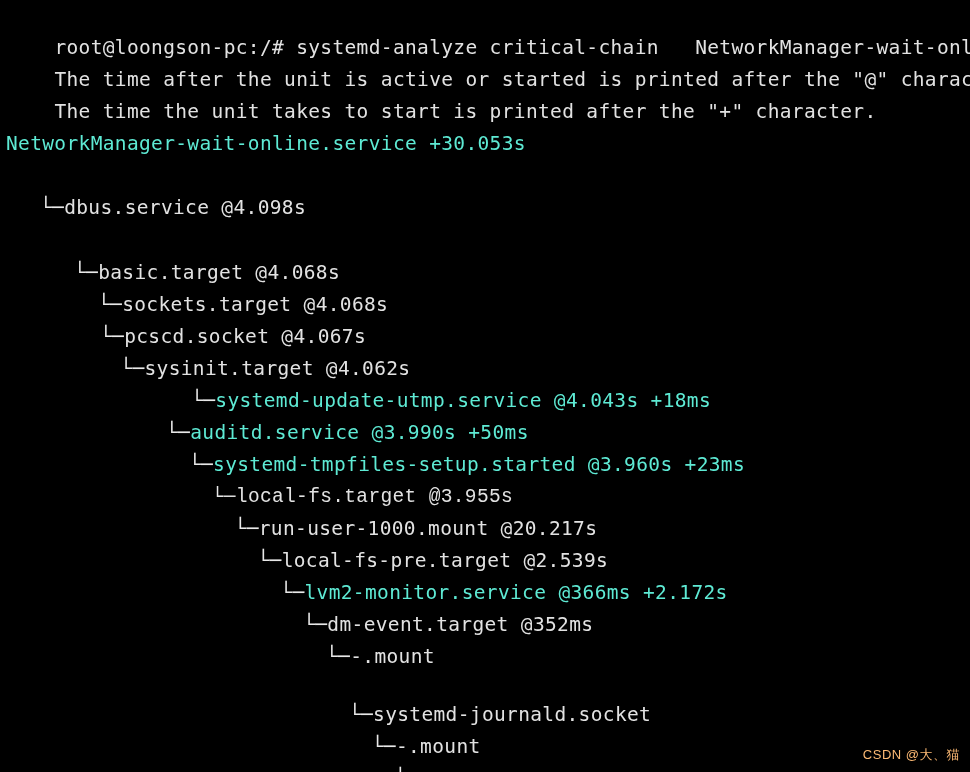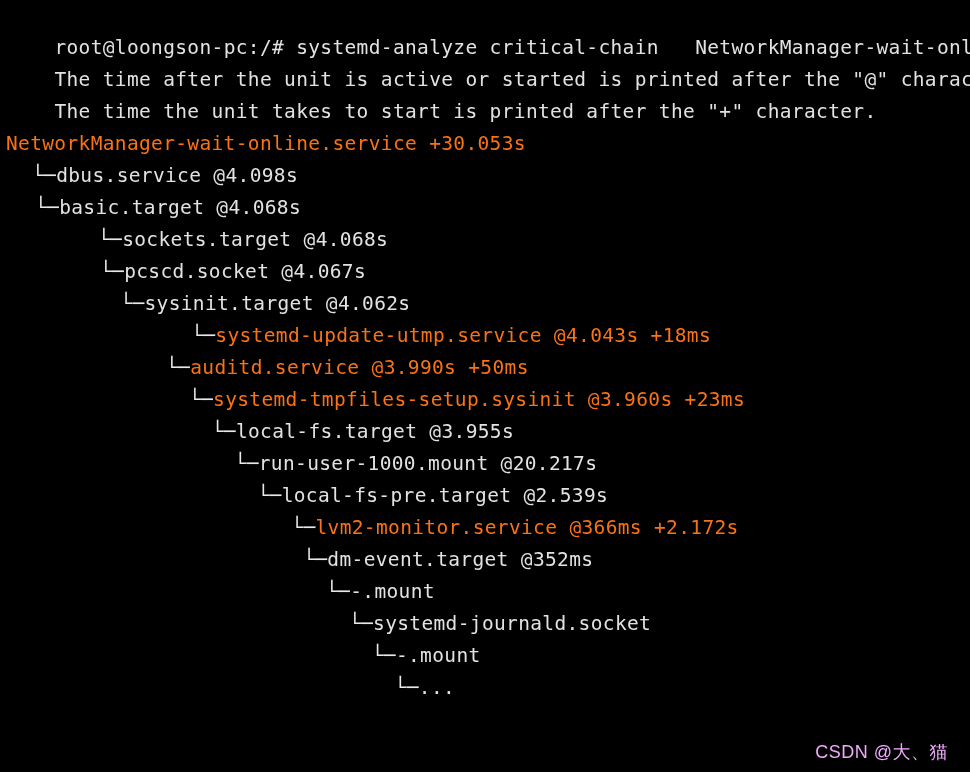--- a/index.html
+++ b/index.html
@@ -37,7 +37,7 @@
     height: 32px;
   }
   .seg-white { color: #e2e2e2; }
-  .seg-red   { color: #f97316; }
+  .seg-red   { color: #5eead4; }
   .seg-branch { color: #e8e8e8; }
   .watermark {
     position: absolute;

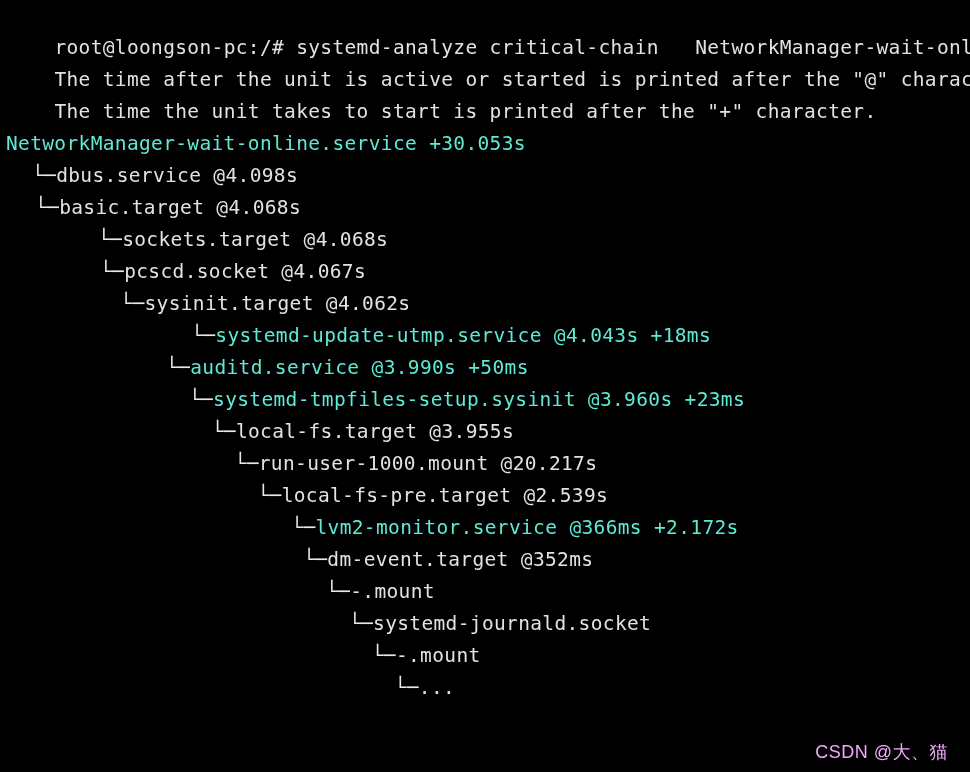--- a/index.html
+++ b/index.html
@@ -71,7 +71,7 @@
 
   <div id="tree-container">
       <div class="term-line" style="padding-left: 6px;"><span class="seg-red">NetworkManager-wait-online.service +30.053s</span></div>
-      <div class="term-line" style="padding-left: 32px;"><span class="seg-branch">└─</span><span class="seg-white">dbus.service @4.098s</span></div>
+      <div class="term-line" style="padding-left: 40px; margin-top: 32px;"><span class="seg-branch">└─</span><span class="seg-white">dbus.service @4.098s</span></div>
       <div class="term-line" style="padding-left: 35px;"><span class="seg-branch">└─</span><span class="seg-white">basic.target @4.068s</span></div>
       <div class="term-line" style="padding-left: 98px;"><span class="seg-branch">└─</span><span class="seg-white">sockets.target @4.068s</span></div>
       <div class="term-line" style="padding-left: 100px;"><span class="seg-branch">└─</span><span class="seg-white">pcscd.socket @4.067s</span></div>

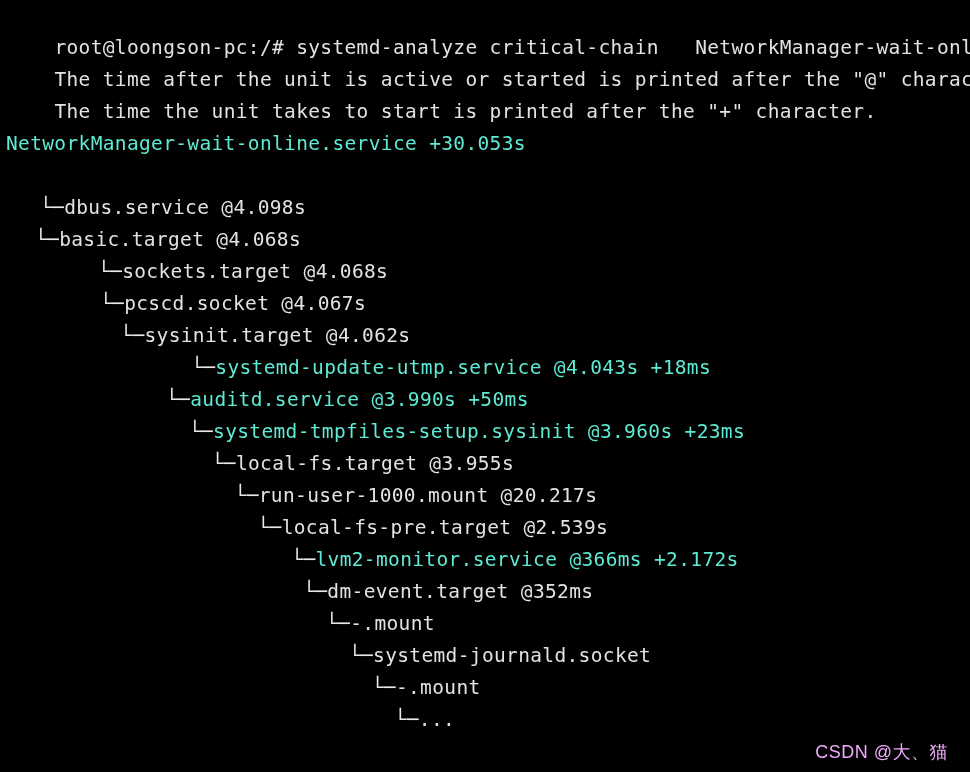--- a/index.html
+++ b/index.html
@@ -72,7 +72,7 @@
   <div id="tree-container">
       <div class="term-line" style="padding-left: 6px;"><span class="seg-red">NetworkManager-wait-online.service +30.053s</span></div>
       <div class="term-line" style="padding-left: 40px; margin-top: 32px;"><span class="seg-branch">└─</span><span class="seg-white">dbus.service @4.098s</span></div>
-      <div class="term-line" style="padding-left: 35px;"><span class="seg-branch">└─</span><span class="seg-white">basic.target @4.068s</span></div>
+      <div class="term-line" style="padding-left: 74px; margin-top: 33px;"><span class="seg-branch">└─</span><span class="seg-white">basic.target @4.068s</span></div>
       <div class="term-line" style="padding-left: 98px;"><span class="seg-branch">└─</span><span class="seg-white">sockets.target @4.068s</span></div>
       <div class="term-line" style="padding-left: 100px;"><span class="seg-branch">└─</span><span class="seg-white">pcscd.socket @4.067s</span></div>
       <div class="term-line" style="padding-left: 120.3px;"><span class="seg-branch">└─</span><span class="seg-white">sysinit.target @4.062s</span></div>

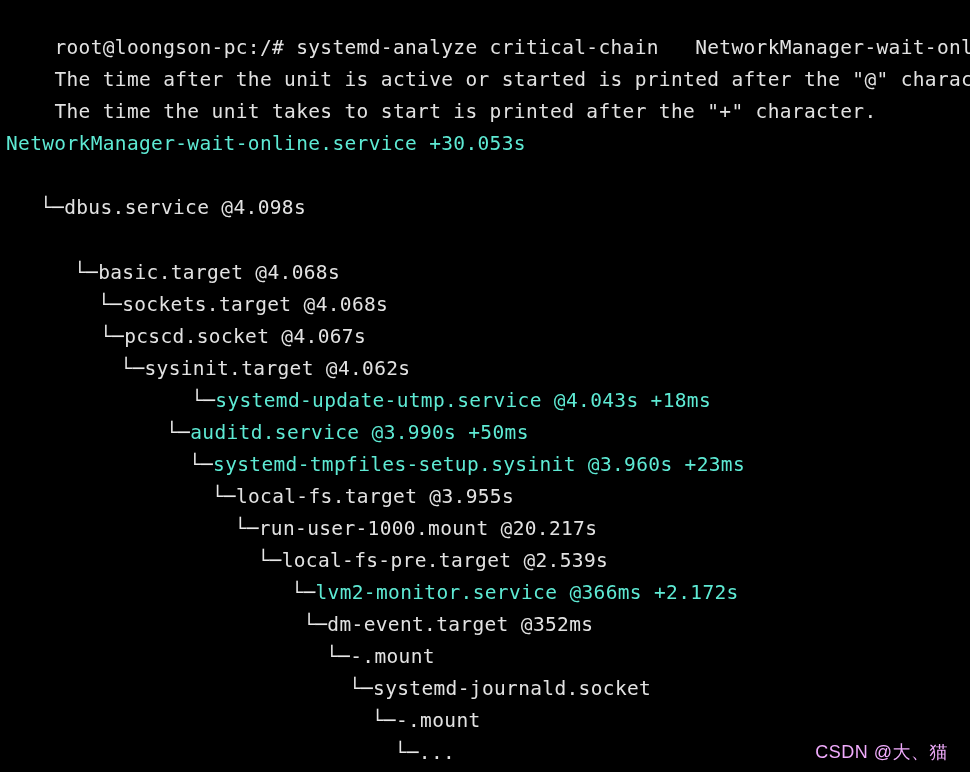--- a/index.html
+++ b/index.html
@@ -78,7 +78,7 @@
       <div class="term-line" style="padding-left: 120.3px;"><span class="seg-branch">└─</span><span class="seg-white">sysinit.target @4.062s</span></div>
       <div class="term-line" style="padding-left: 143.16px; margin-left: 48px;"><span class="seg-branch">└─</span><span class="seg-red">systemd-update-utmp.service @4.043s +18ms</span></div>
       <div class="term-line" style="padding-left: 166.02px;"><span class="seg-branch">└─</span><span class="seg-red">auditd.service @3.990s +50ms</span></div>
-      <div class="term-line" style="padding-left: 188.88px;"><span class="seg-branch">└─</span><span class="seg-red">systemd-tmpfiles-setup.sysinit @3.960s +23ms</span></div>
+      <div class="term-line" style="padding-left: 188.88px;"><span class="seg-branch">└─</span><span class="seg-red">systemd-tmpfiles-setup.started @3.960s +23ms</span></div>
       <div class="term-line" style="padding-left: 211.74px;"><span class="seg-branch">└─</span><span class="seg-white">local-fs.target @3.955s</span></div>
       <div class="term-line" style="padding-left: 234.6px;"><span class="seg-branch">└─</span><span class="seg-white">run-user-1000.mount @20.217s</span></div>
       <div class="term-line" style="padding-left: 257.46px;"><span class="seg-branch">└─</span><span class="seg-white">local-fs-pre.target @2.539s</span></div>

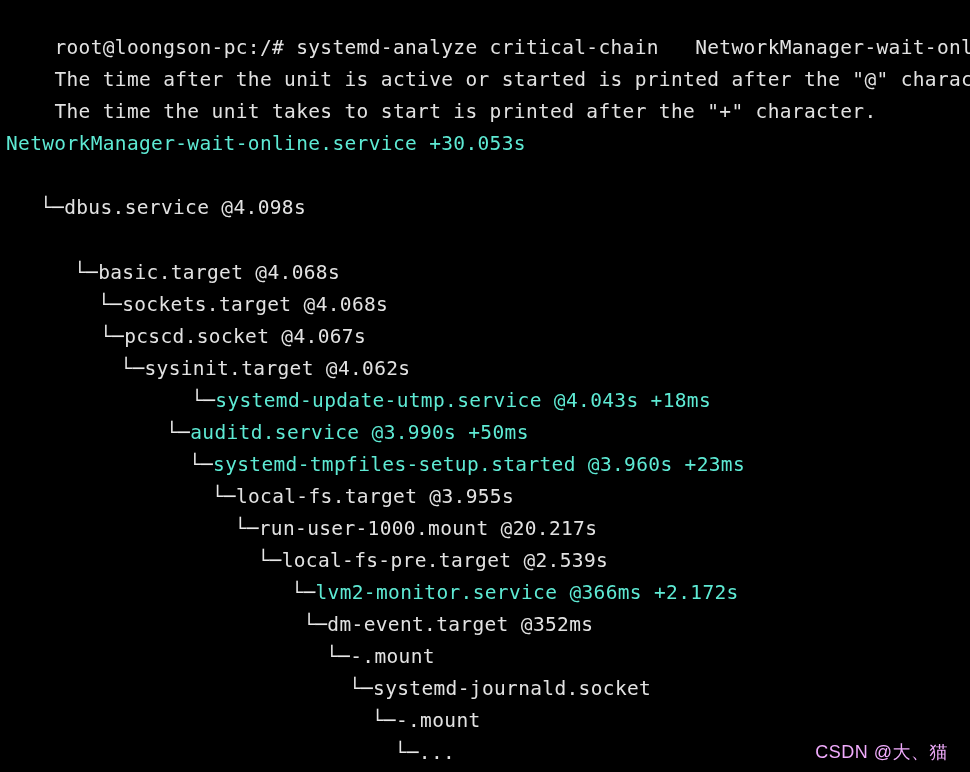--- a/index.html
+++ b/index.html
@@ -79,7 +79,7 @@
       <div class="term-line" style="padding-left: 143.16px; margin-left: 48px;"><span class="seg-branch">└─</span><span class="seg-red">systemd-update-utmp.service @4.043s +18ms</span></div>
       <div class="term-line" style="padding-left: 166.02px;"><span class="seg-branch">└─</span><span class="seg-red">auditd.service @3.990s +50ms</span></div>
       <div class="term-line" style="padding-left: 188.88px;"><span class="seg-branch">└─</span><span class="seg-red">systemd-tmpfiles-setup.started @3.960s +23ms</span></div>
-      <div class="term-line" style="padding-left: 211.74px;"><span class="seg-branch">└─</span><span class="seg-white">local-fs.target @3.955s</span></div>
+      <div class="term-line" style="padding-left: 211.74px; font-family: Liberation Mono, monospace;"><span class="seg-branch">└─</span><span class="seg-white">local-fs.target @3.955s</span></div>
       <div class="term-line" style="padding-left: 234.6px;"><span class="seg-branch">└─</span><span class="seg-white">run-user-1000.mount @20.217s</span></div>
       <div class="term-line" style="padding-left: 257.46px;"><span class="seg-branch">└─</span><span class="seg-white">local-fs-pre.target @2.539s</span></div>
       <div class="term-line" style="padding-left: 280.32px; margin-left: 11px;"><span class="seg-branch">└─</span><span class="seg-red">lvm2-monitor.service @366ms +2.172s</span></div>

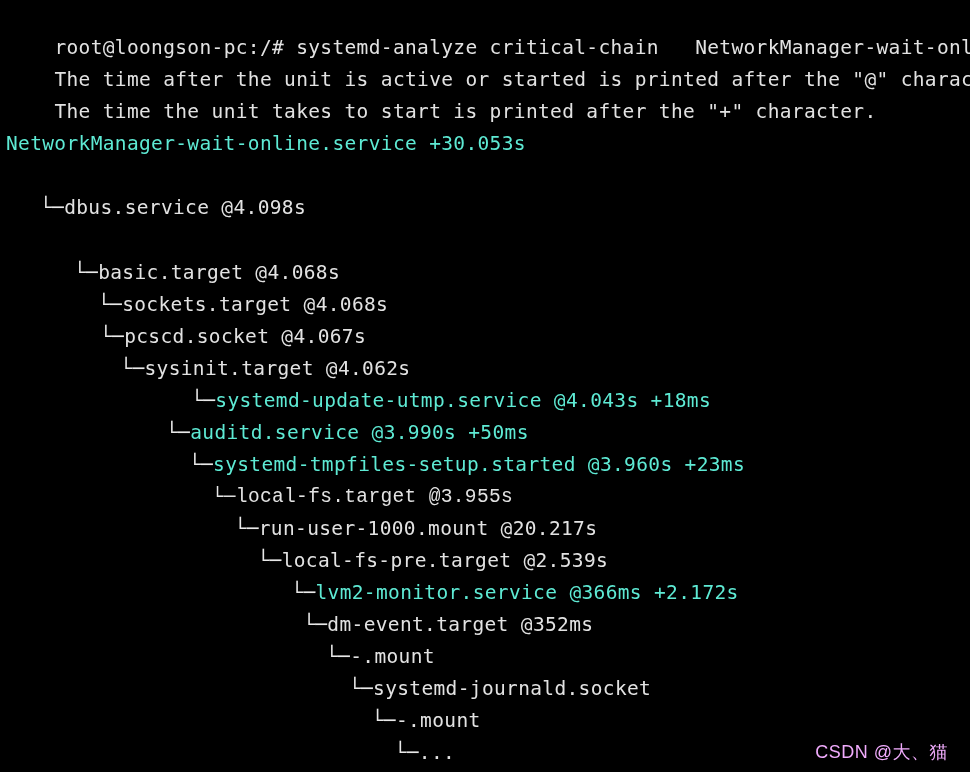--- a/index.html
+++ b/index.html
@@ -82,7 +82,7 @@
       <div class="term-line" style="padding-left: 211.74px; font-family: Liberation Mono, monospace;"><span class="seg-branch">└─</span><span class="seg-white">local-fs.target @3.955s</span></div>
       <div class="term-line" style="padding-left: 234.6px;"><span class="seg-branch">└─</span><span class="seg-white">run-user-1000.mount @20.217s</span></div>
       <div class="term-line" style="padding-left: 257.46px;"><span class="seg-branch">└─</span><span class="seg-white">local-fs-pre.target @2.539s</span></div>
-      <div class="term-line" style="padding-left: 280.32px; margin-left: 11px;"><span class="seg-branch">└─</span><span class="seg-red">lvm2-monitor.service @366ms +2.172s</span></div>
+      <div class="term-line" style="padding-left: 280.32px;"><span class="seg-branch">└─</span><span class="seg-red">lvm2-monitor.service @366ms +2.172s</span></div>
       <div class="term-line" style="padding-left: 303.18px;"><span class="seg-branch">└─</span><span class="seg-white">dm-event.target @352ms</span></div>
       <div class="term-line" style="padding-left: 326.04px;"><span class="seg-branch">└─</span><span class="seg-white">-.mount</span></div>
       <div class="term-line" style="padding-left: 348.9px;"><span class="seg-branch">└─</span><span class="seg-white">systemd-journald.socket</span></div>

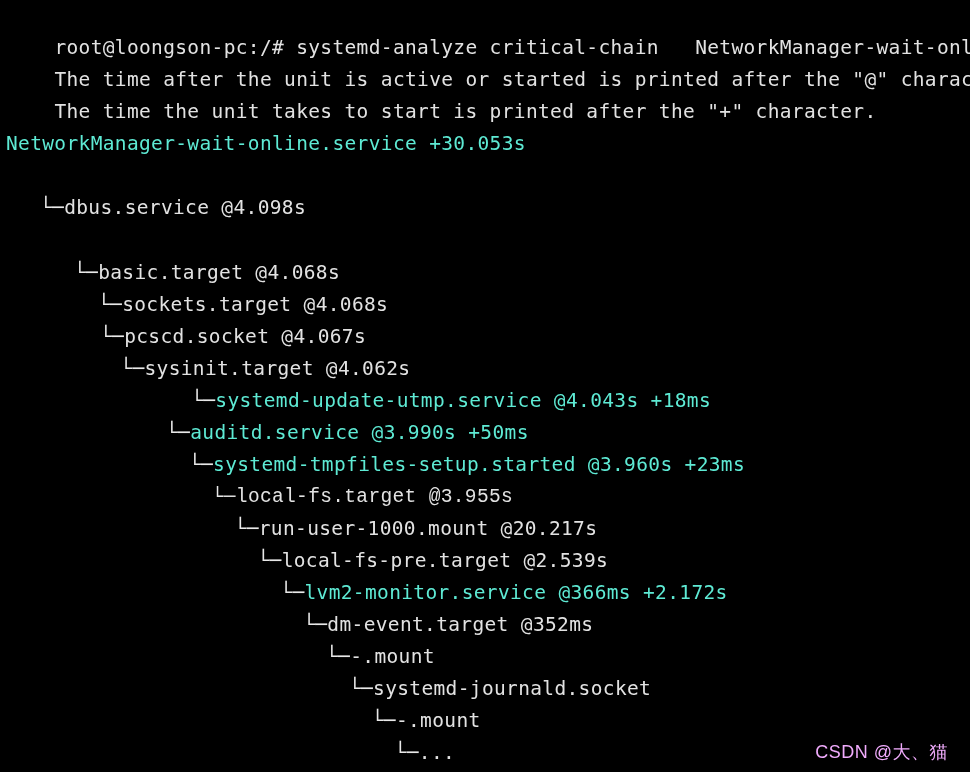--- a/index.html
+++ b/index.html
@@ -85,7 +85,7 @@
       <div class="term-line" style="padding-left: 280.32px;"><span class="seg-branch">└─</span><span class="seg-red">lvm2-monitor.service @366ms +2.172s</span></div>
       <div class="term-line" style="padding-left: 303.18px;"><span class="seg-branch">└─</span><span class="seg-white">dm-event.target @352ms</span></div>
       <div class="term-line" style="padding-left: 326.04px;"><span class="seg-branch">└─</span><span class="seg-white">-.mount</span></div>
-      <div class="term-line" style="padding-left: 348.9px;"><span class="seg-branch">└─</span><span class="seg-white">systemd-journald.socket</span></div>
+      <div class="term-line" style="padding-left: 348.9px; margin-top: 26px;"><span class="seg-branch">└─</span><span class="seg-white">systemd-journald.socket</span></div>
       <div class="term-line" style="padding-left: 371.76px;"><span class="seg-branch">└─</span><span class="seg-white">-.mount</span></div>
       <div class="term-line" style="padding-left: 394.62px;"><span class="seg-branch">└─</span><span class="seg-white">...</span></div>
     </div>

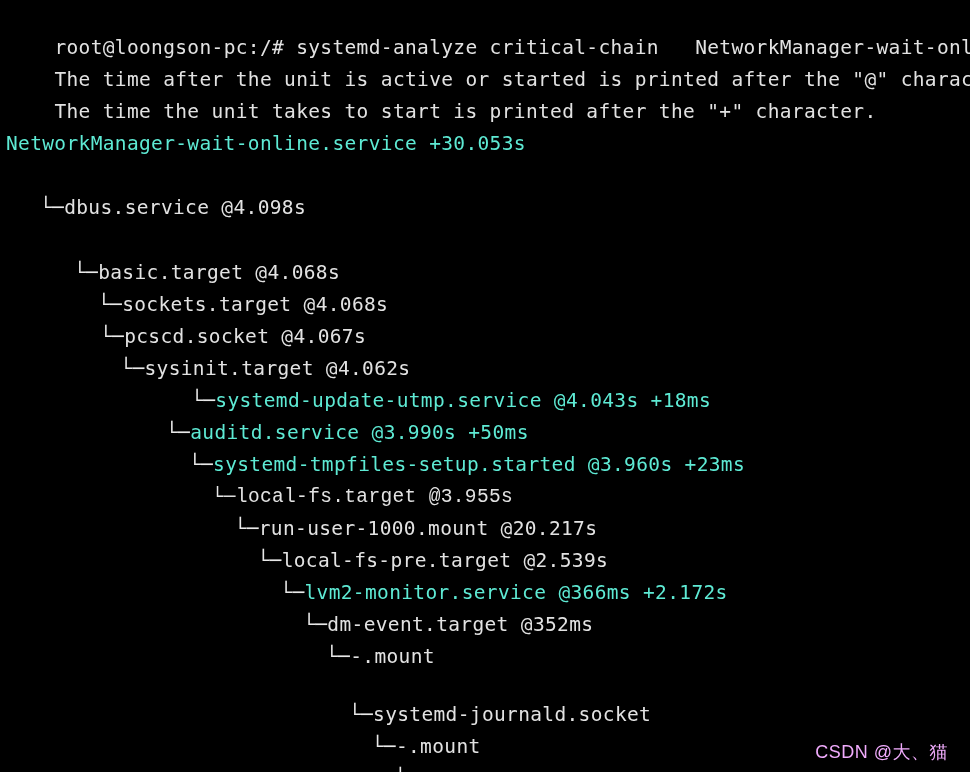--- a/index.html
+++ b/index.html
@@ -41,11 +41,11 @@
   .seg-branch { color: #e8e8e8; }
   .watermark {
     position: absolute;
-    right: 22px;
+    right: 10px;
     bottom: 8px;
     font-family: "Liberation Sans", "DejaVu Sans", sans-serif;
-    font-size: 18px;
-    color: #f0abfc;
+    font-size: 13px;
+    color: #fdba74;
     letter-spacing: 0.5px;
     white-space: pre;
   }

